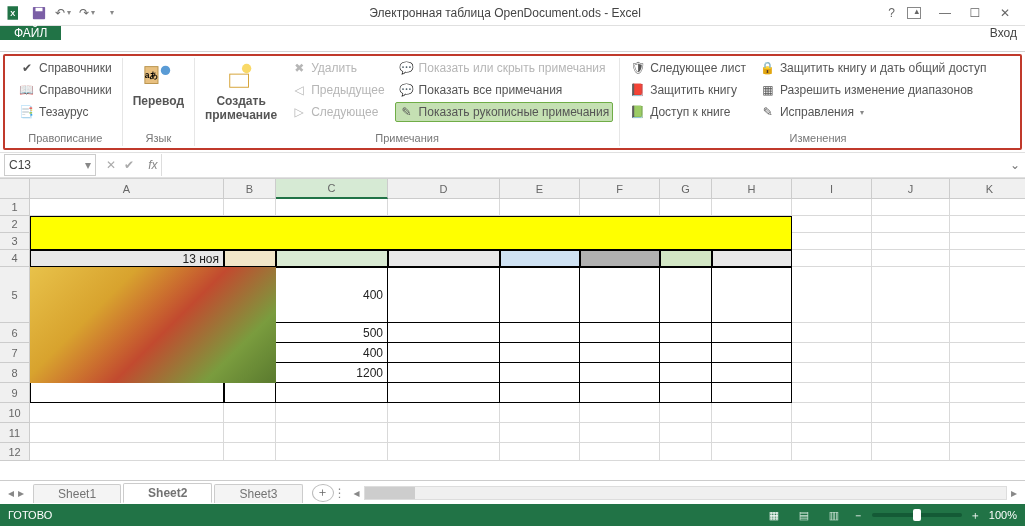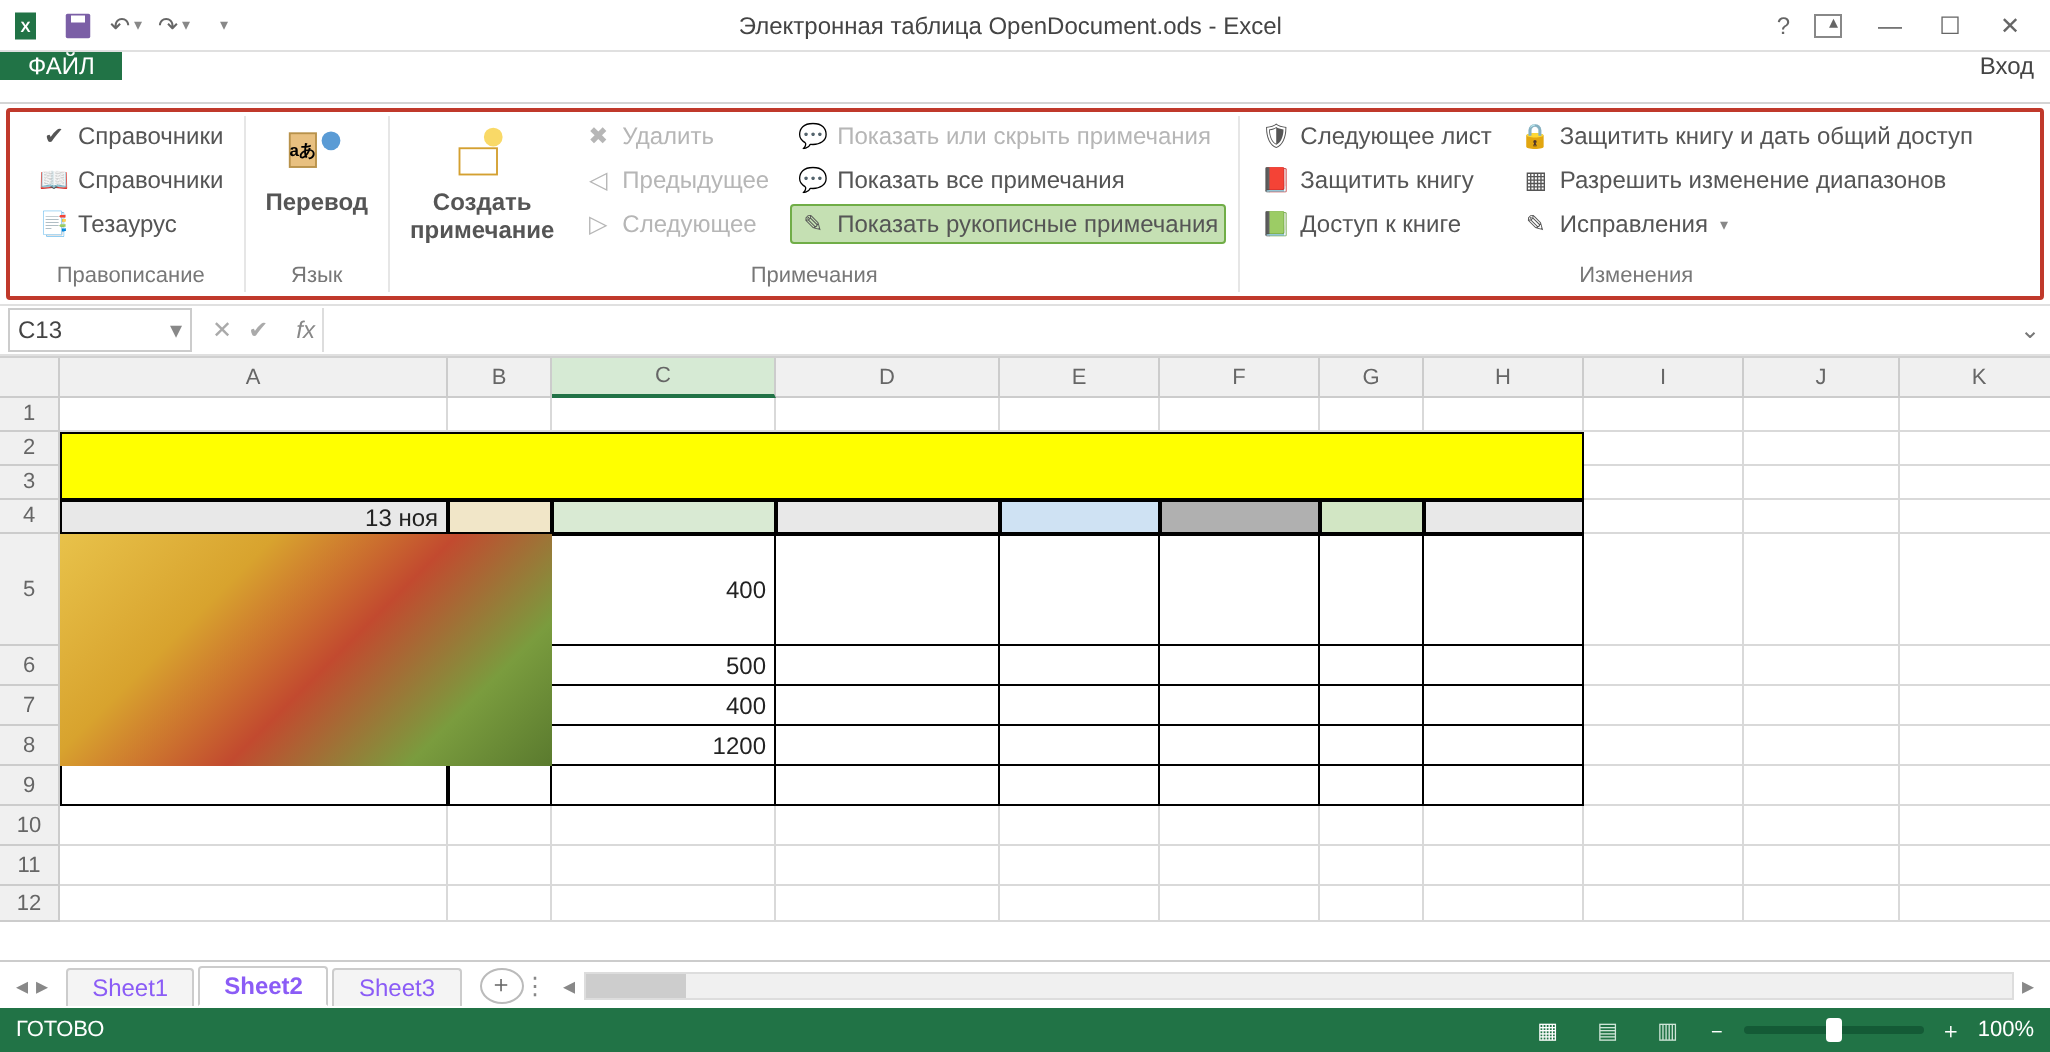--- a/index.html
+++ b/index.html
@@ -48,7 +48,7 @@
 .cell{border-right:1px solid #d9d9d9;border-bottom:1px solid #d9d9d9;display:flex;align-items:center;justify-content:flex-end;padding:0 4px;font-size:12px;color:#222;background:#fff;}
 .sheet-tabs-row{height:24px;border-top:1px solid #ccc;display:flex;align-items:center;background:#fff;}
 .sheet-nav{display:flex;gap:4px;padding:0 8px;color:#888;}
-.sheet-tab{padding:2px 12px;border:1px solid #ccc;border-bottom:none;border-top-left-radius:2px;border-top-right-radius:2px;font-size:12px;color:#8b5cf6;margin:0 1px;background:#f4f4f4;}
+.sheet-tab{padding:2px 24px;border:1px solid #ccc;border-bottom:none;border-top-left-radius:2px;border-top-right-radius:2px;font-size:12px;color:#737373;margin:0 1px;background:#f4f4f4;}
 .sheet-tab.active{background:#fff;font-weight:bold;border-bottom:1px solid #fff;}
 .add-sheet{width:22px;height:18px;border:1px solid #bbb;border-radius:50%;display:flex;align-items:center;justify-content:center;margin-left:8px;color:#666;}
 .hscroll{flex:1;display:flex;align-items:center;padding:0 8px;}

